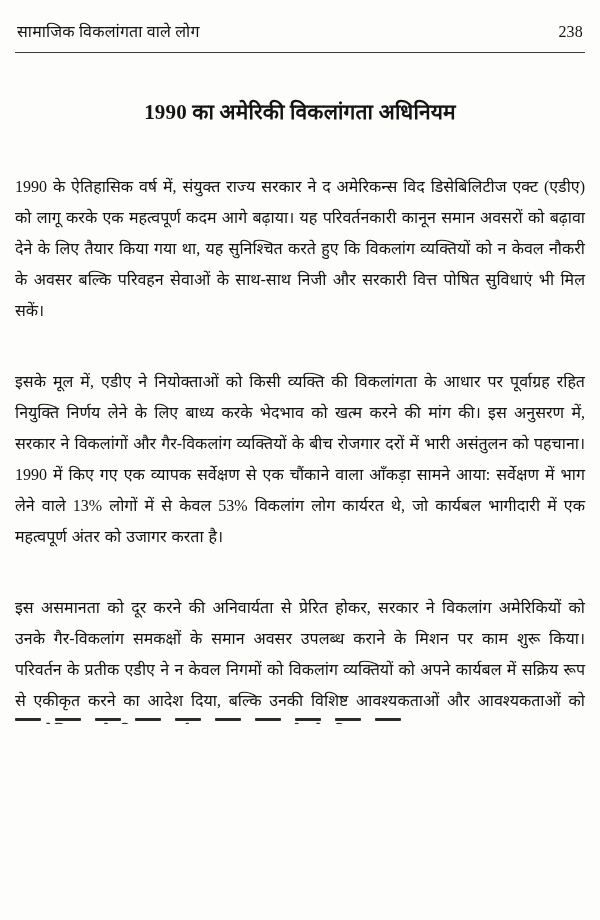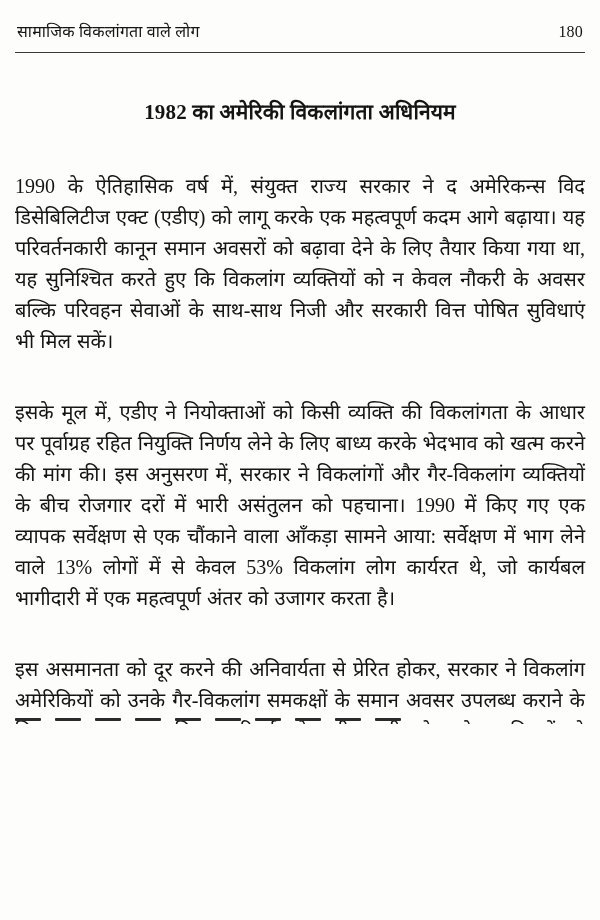--- a/index.html
+++ b/index.html
@@ -76,7 +76,7 @@
 
   <div class="running-header">
     <span class="running-title">सामाजिक विकलांगता वाले लोग</span>
-    <span class="page-num">180</span>
+    <span class="page-num">238</span>
   </div>
 
   <h1 class="chapter-title">1982 का अमेरिकी विकलांगता अधिनियम</h1>

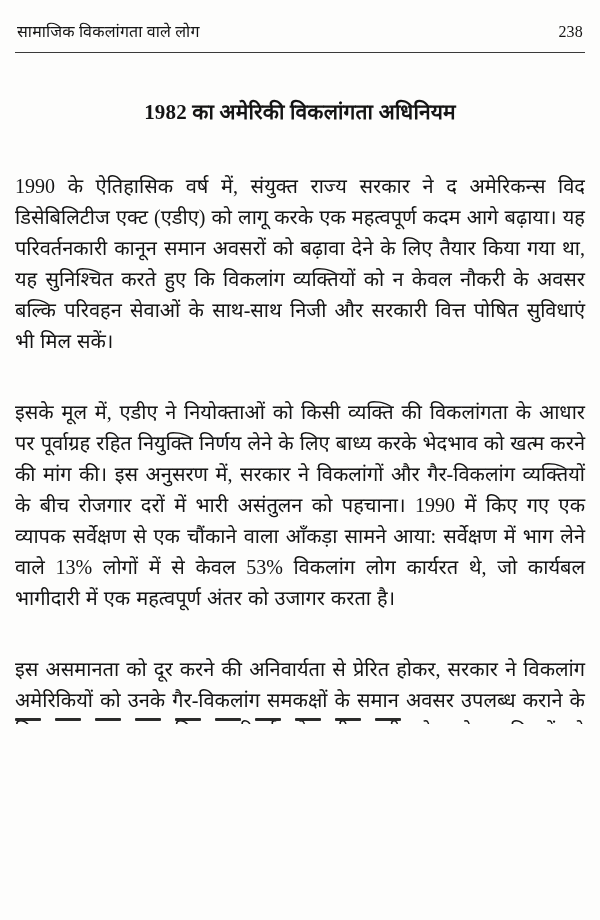--- a/index.html
+++ b/index.html
@@ -79,7 +79,7 @@
     <span class="page-num">238</span>
   </div>
 
-  <h1 class="chapter-title">1982 का अमेरिकी विकलांगता अधिनियम</h1>
+  <h1 class="chapter-title">1990 का अमेरिकी विकलांगता अधिनियम</h1>
 
   <div class="body-text">
     <p>1990 के ऐतिहासिक वर्ष में, संयुक्त राज्य सरकार ने द अमेरिकन्स विद डिसेबिलिटीज एक्ट (एडीए) को लागू करके एक महत्वपूर्ण कदम आगे बढ़ाया। यह परिवर्तनकारी कानून समान अवसरों को बढ़ावा देने के लिए तैयार किया गया था, यह सुनिश्चित करते हुए कि विकलांग व्यक्तियों को न केवल नौकरी के अवसर बल्कि परिवहन सेवाओं के साथ-साथ निजी और सरकारी वित्त पोषित सुविधाएं भी मिल सकें।</p>

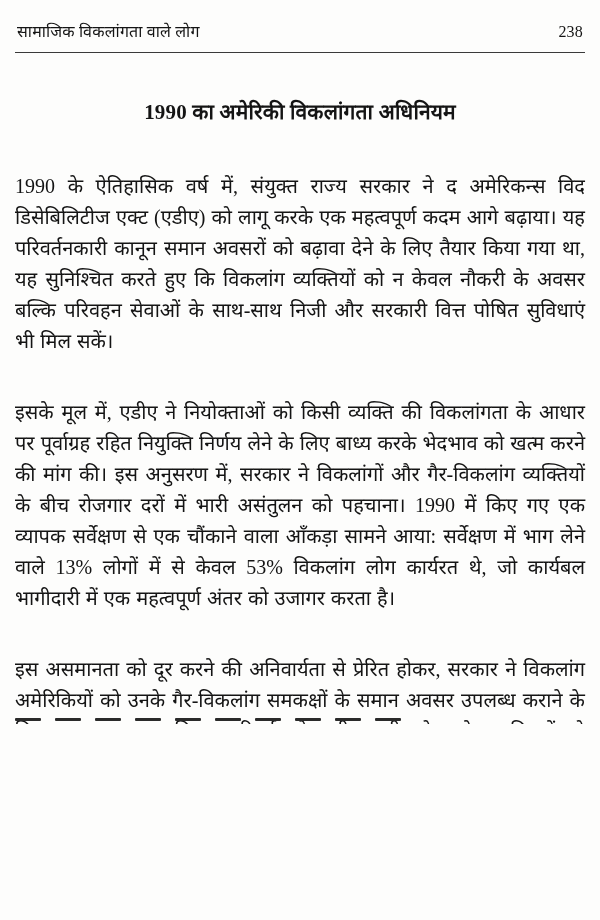--- a/index.html
+++ b/index.html
@@ -37,7 +37,7 @@
     letter-spacing: 0.2px;
   }
   .body-text p {
-    font-size: 20px;
+    font-size: 16px;
     line-height: 31px;
     text-align: justify;
     text-justify: inter-word;

